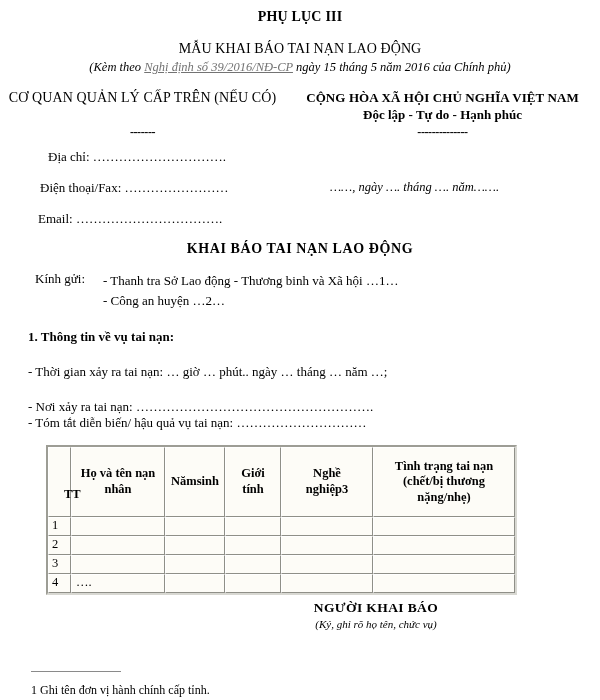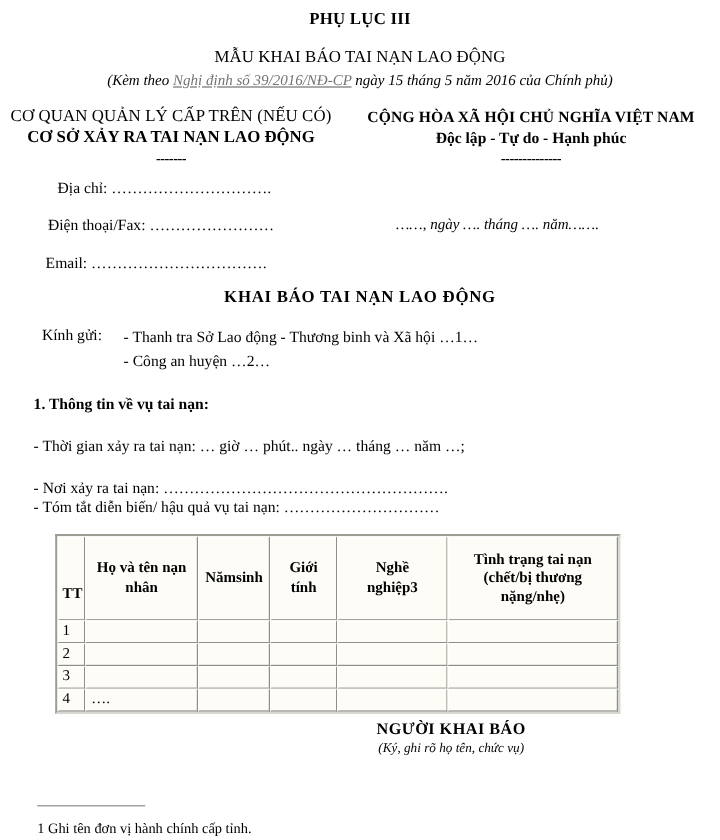--- a/index.html
+++ b/index.html
@@ -260,7 +260,6 @@
   <div class="org-row">
     <div class="org-left">
       <div class="line1">CƠ QUAN QUẢN LÝ CẤP TRÊN (NẾU CÓ)</div>
-      <div class="line2">CƠ SỞ XẢY RA TAI NẠN LAO ĐỘNG</div>
     </div>
     <div class="org-right">
       <div class="line1">CỘNG HÒA XÃ HỘI CHỦ NGHĨA VIỆT NAM</div>

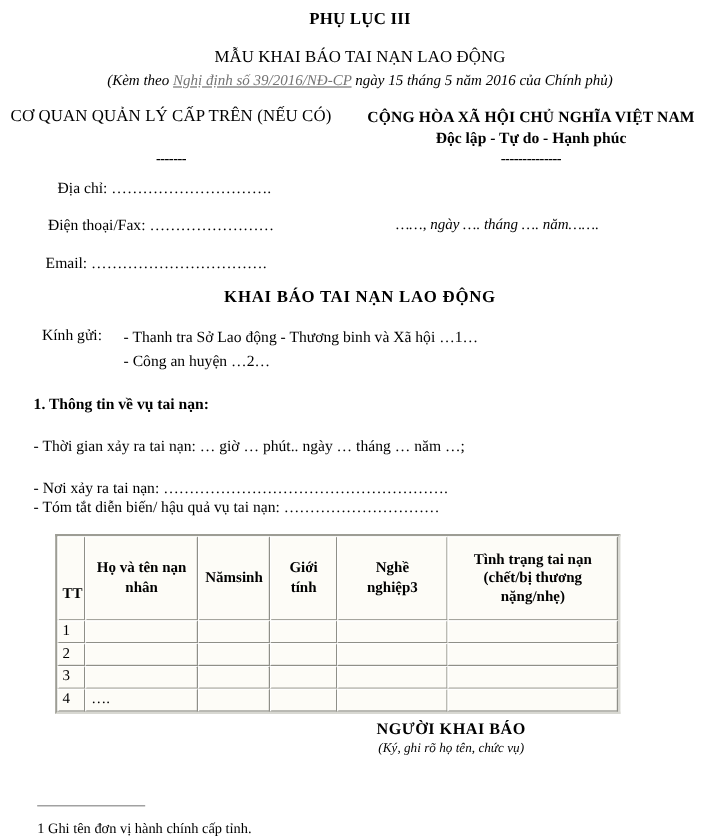--- a/index.html
+++ b/index.html
@@ -193,7 +193,7 @@
   }
   table.victims th.th-tt {
     text-align: left;
-    padding-left: 3px;
+    padding-left: 15px;
     vertical-align: bottom;
     padding-bottom: 13px;
   }

